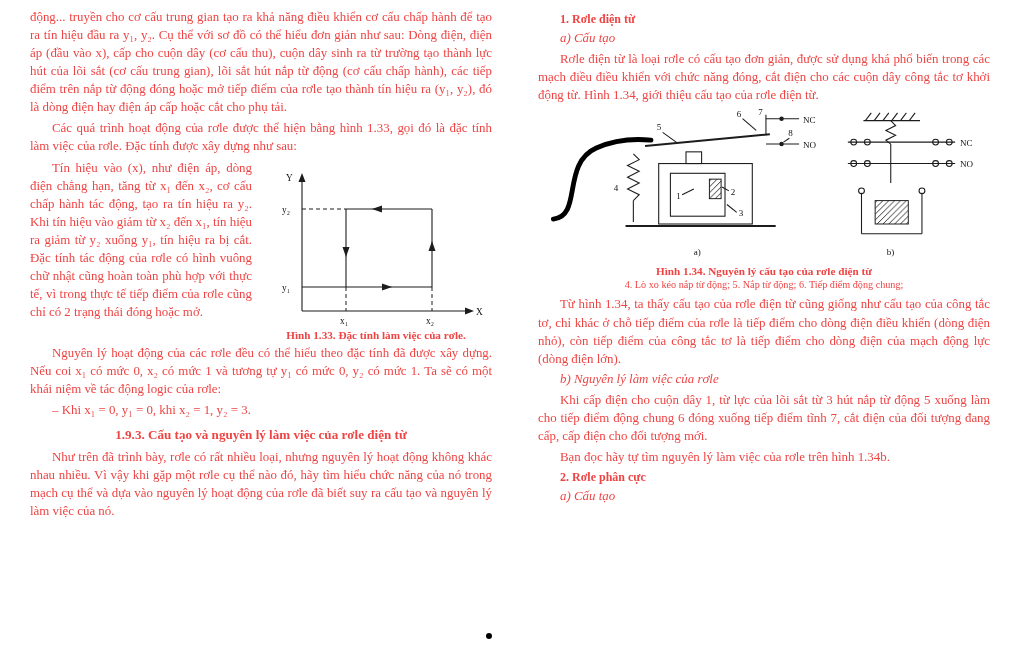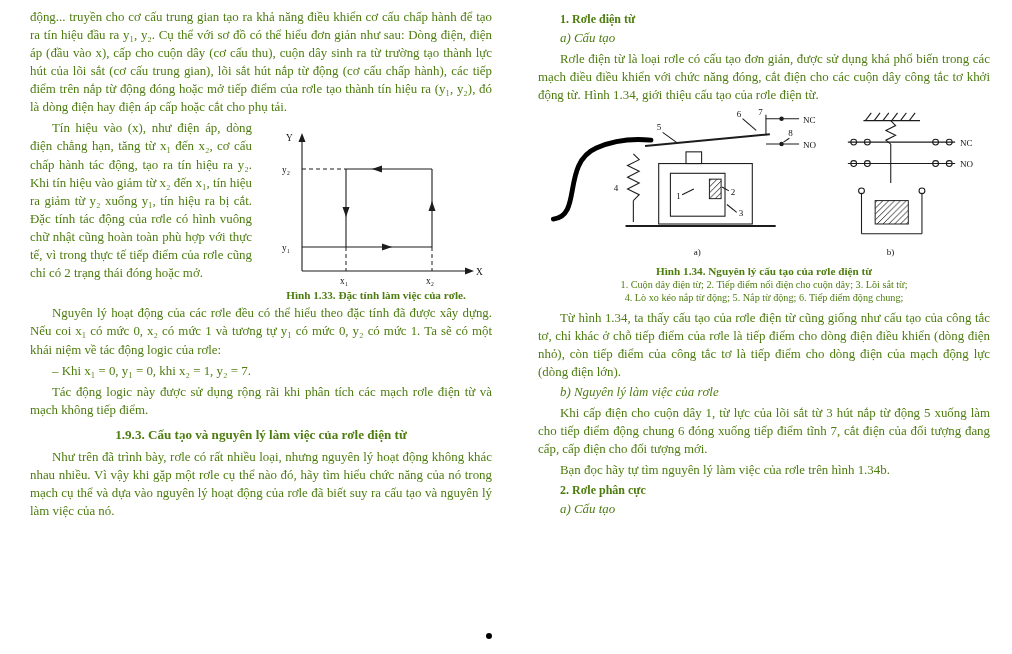--- a/index.html
+++ b/index.html
@@ -5,7 +5,7 @@
   html,body{margin:0;padding:0;background:#d9d9d9;}
   .page{
     width:1012px;height:654px;background:#ffffff;position:relative;
-    font-family:"Liberation Serif","DejaVu Serif",serif;color:#4d7c0f;
+    font-family:"Liberation Serif","DejaVu Serif",serif;color:#ef4444;
     overflow:hidden;box-shadow:0 0 4px rgba(0,0,0,.3);
   }
   .col{position:absolute;top:8px;}

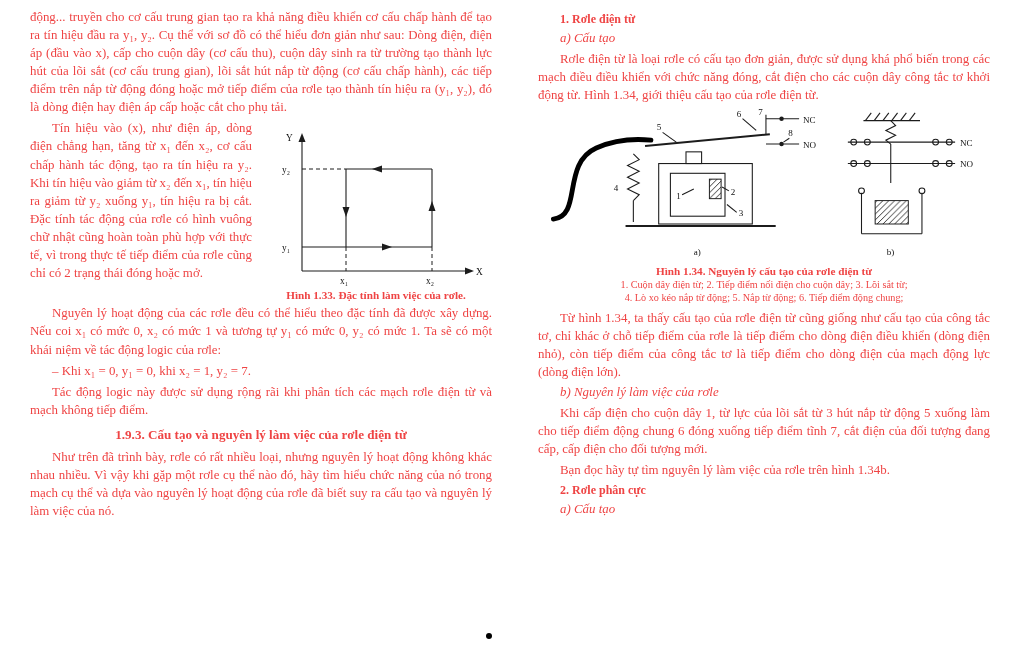--- a/index.html
+++ b/index.html
@@ -38,6 +38,7 @@
 
   <div class="col col-left">
     <p class="noindent">động... truyền cho cơ cấu trung gian tạo ra khả năng điều khiển cơ cấu chấp hành để tạo ra tín hiệu đầu ra y₁, y₂. Cụ thể với sơ đồ có thể hiểu đơn giản như sau: Dòng điện, điện áp (đầu vào x), cấp cho cuộn dây (cơ cấu thu), cuộn dây sinh ra từ trường tạo thành lực hút của lõi sắt (cơ cấu trung gian), lõi sắt hút nắp từ động (cơ cấu chấp hành), các tiếp điểm trên nắp từ động đóng hoặc mở tiếp điểm của rơle tạo thành tín hiệu ra (y₁, y₂), đó là dòng điện hay điện áp cấp hoặc cắt cho phụ tải.</p>
+    <p>Các quá trình hoạt động của rơle được thể hiện bằng hình 1.33, gọi đó là đặc tính làm việc của rơle. Đặc tính được xây dựng như sau:</p>
 
     <div class="fig133">
       <svg width="228" height="166" viewBox="0 0 228 166">

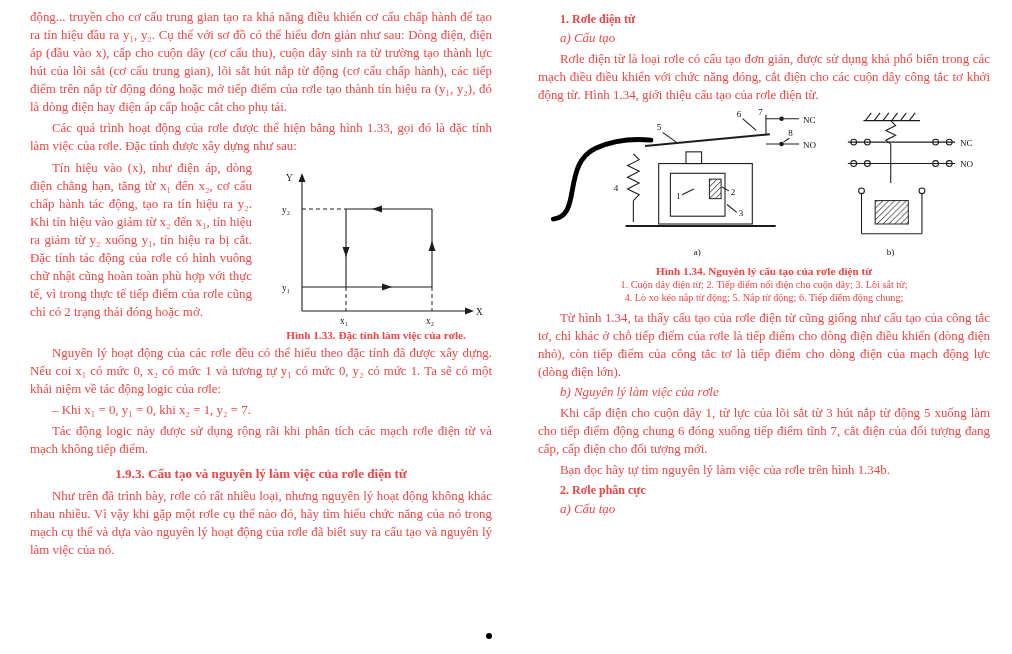--- a/index.html
+++ b/index.html
@@ -163,7 +163,6 @@
       </svg>
       <div class="fig-caption">Hình 1.34. Nguyên lý cấu tạo của rơle điện từ</div>
       <div class="fig-legend">
-        <div>1. Cuộn dây điện từ; 2. Tiếp điểm nối điện cho cuộn dây; 3. Lõi sắt từ;</div>
         <div>4. Lò xo kéo nắp từ động; 5. Nắp từ động; 6. Tiếp điểm động chung;</div>
       </div>
     </div>

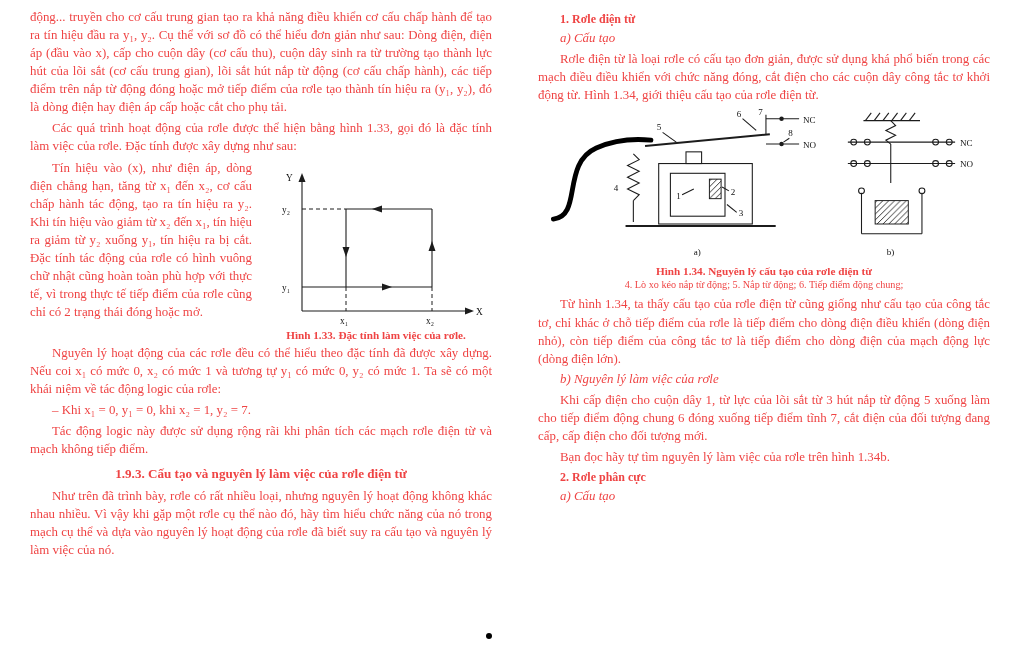--- a/index.html
+++ b/index.html
@@ -73,7 +73,7 @@
 
     <p>Tín hiệu vào (x), như điện áp, dòng điện chẳng hạn, tăng từ x₁ đến x₂, cơ cấu chấp hành tác động, tạo ra tín hiệu ra y₂. Khi tín hiệu vào giảm từ x₂ đến x₁, tín hiệu ra giảm từ y₂ xuống y₁, tín hiệu ra bị cắt. Đặc tính tác động của rơle có hình vuông chữ nhật cũng hoàn toàn phù hợp với thực tế, vì trong thực tế tiếp điểm của rơle cũng chỉ có 2 trạng thái đóng hoặc mở.</p>
     <p class="clear">Nguyên lý hoạt động của các rơle đều có thể hiểu theo đặc tính đã được xây dựng. Nếu coi x₁ có mức 0, x₂ có mức 1 và tương tự y₁ có mức 0, y₂ có mức 1. Ta sẽ có một khái niệm về tác động logic của rơle:</p>
-    <p>– Khi x₁ = 0, y₁ = 0, khi x₂ = 1, y₂ = 7.</p>
+    <p>– Khi x₁ = 0, y₁ = 0, khi x₂ = 1, y₂ = 3.</p>
     <p>Tác động logic này được sử dụng rộng rãi khi phân tích các mạch rơle điện từ và mạch không tiếp điểm.</p>
     <div class="sec-head">1.9.3. Cấu tạo và nguyên lý làm việc của rơle điện từ</div>
     <p>Như trên đã trình bày, rơle có rất nhiều loại, nhưng nguyên lý hoạt động không khác nhau nhiều. Vì vậy khi gặp một rơle cụ thể nào đó, hãy tìm hiểu chức năng của nó trong mạch cụ thể và dựa vào nguyên lý hoạt động của rơle đã biết suy ra cấu tạo và nguyên lý làm việc của nó.</p>

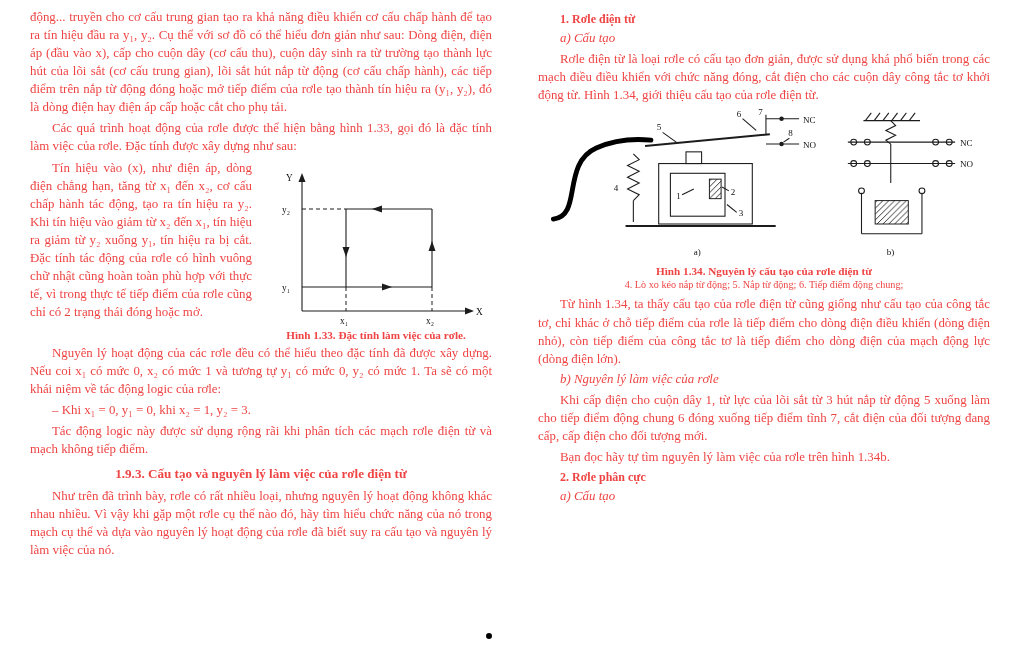--- a/index.html
+++ b/index.html
@@ -74,7 +74,6 @@
     <p>Tín hiệu vào (x), như điện áp, dòng điện chẳng hạn, tăng từ x₁ đến x₂, cơ cấu chấp hành tác động, tạo ra tín hiệu ra y₂. Khi tín hiệu vào giảm từ x₂ đến x₁, tín hiệu ra giảm từ y₂ xuống y₁, tín hiệu ra bị cắt. Đặc tính tác động của rơle có hình vuông chữ nhật cũng hoàn toàn phù hợp với thực tế, vì trong thực tế tiếp điểm của rơle cũng chỉ có 2 trạng thái đóng hoặc mở.</p>
     <p class="clear">Nguyên lý hoạt động của các rơle đều có thể hiểu theo đặc tính đã được xây dựng. Nếu coi x₁ có mức 0, x₂ có mức 1 và tương tự y₁ có mức 0, y₂ có mức 1. Ta sẽ có một khái niệm về tác động logic của rơle:</p>
     <p>– Khi x₁ = 0, y₁ = 0, khi x₂ = 1, y₂ = 3.</p>
-    <p>Tác động logic này được sử dụng rộng rãi khi phân tích các mạch rơle điện từ và mạch không tiếp điểm.</p>
     <div class="sec-head">1.9.3. Cấu tạo và nguyên lý làm việc của rơle điện từ</div>
     <p>Như trên đã trình bày, rơle có rất nhiều loại, nhưng nguyên lý hoạt động không khác nhau nhiều. Vì vậy khi gặp một rơle cụ thể nào đó, hãy tìm hiểu chức năng của nó trong mạch cụ thể và dựa vào nguyên lý hoạt động của rơle đã biết suy ra cấu tạo và nguyên lý làm việc của nó.</p>
   </div>

